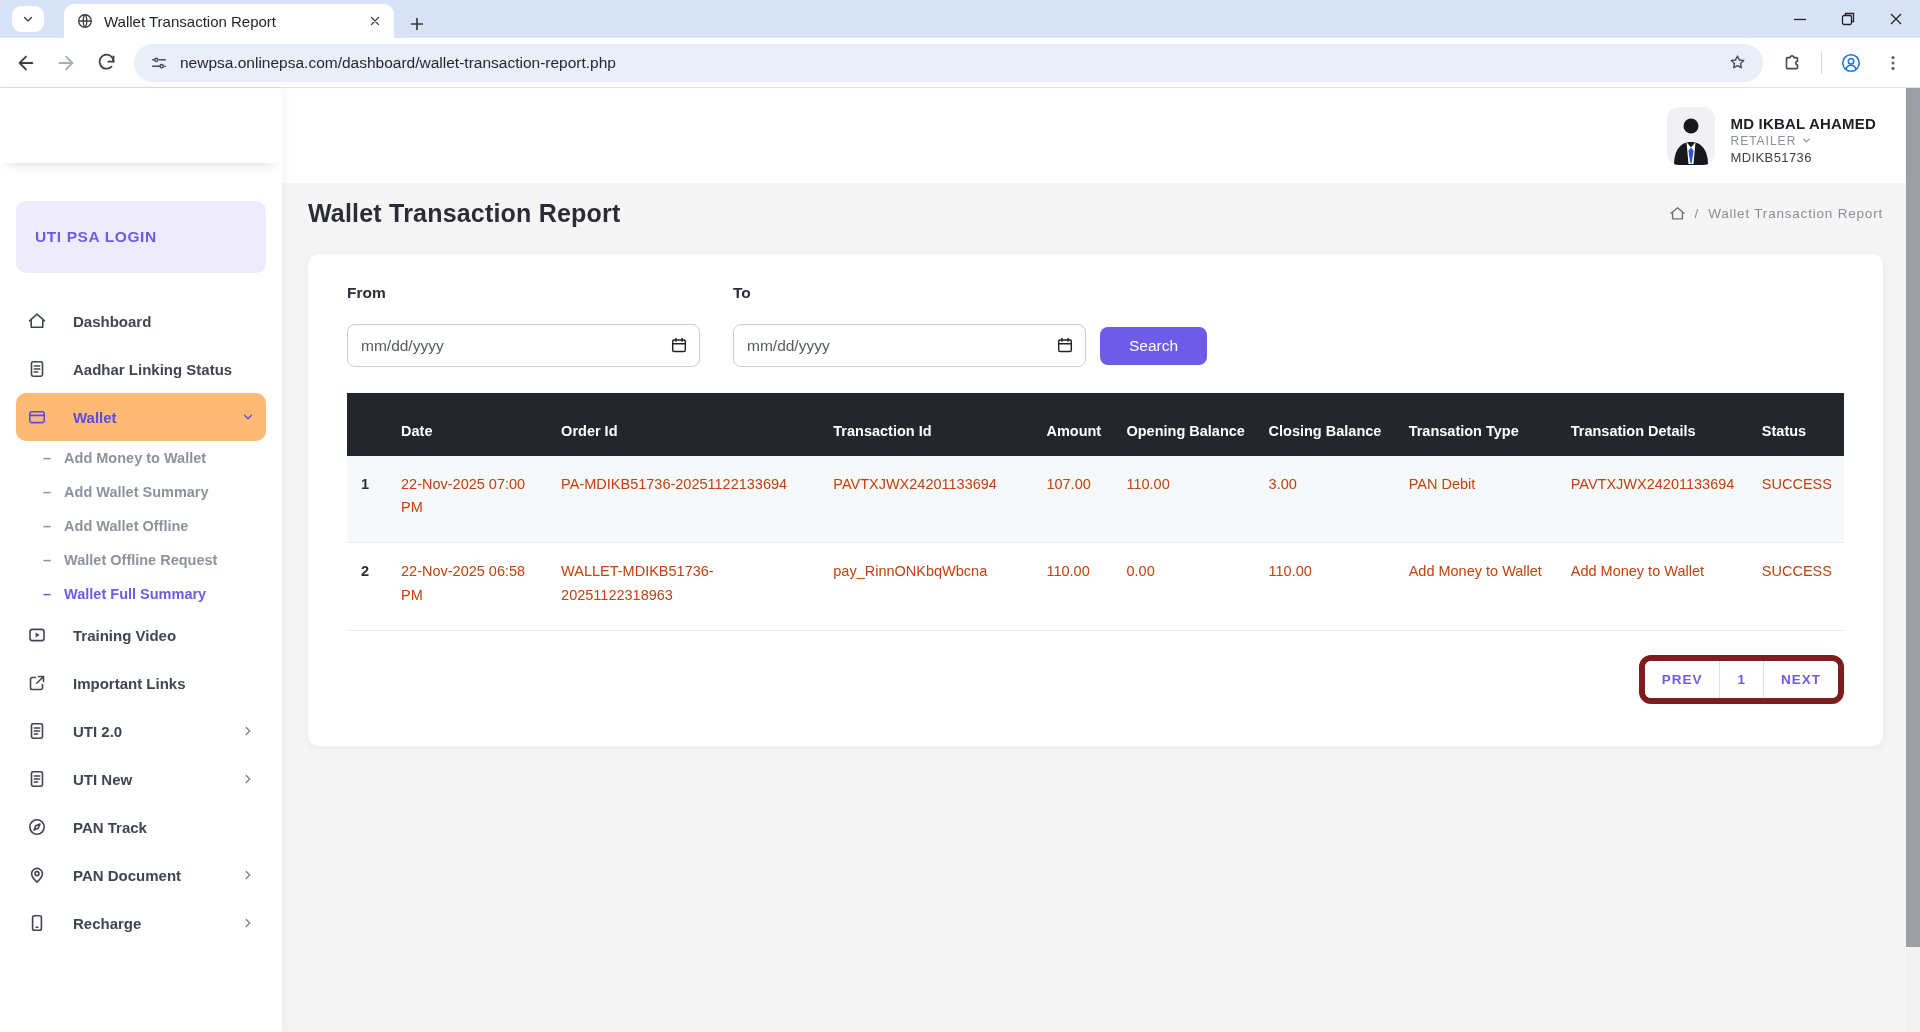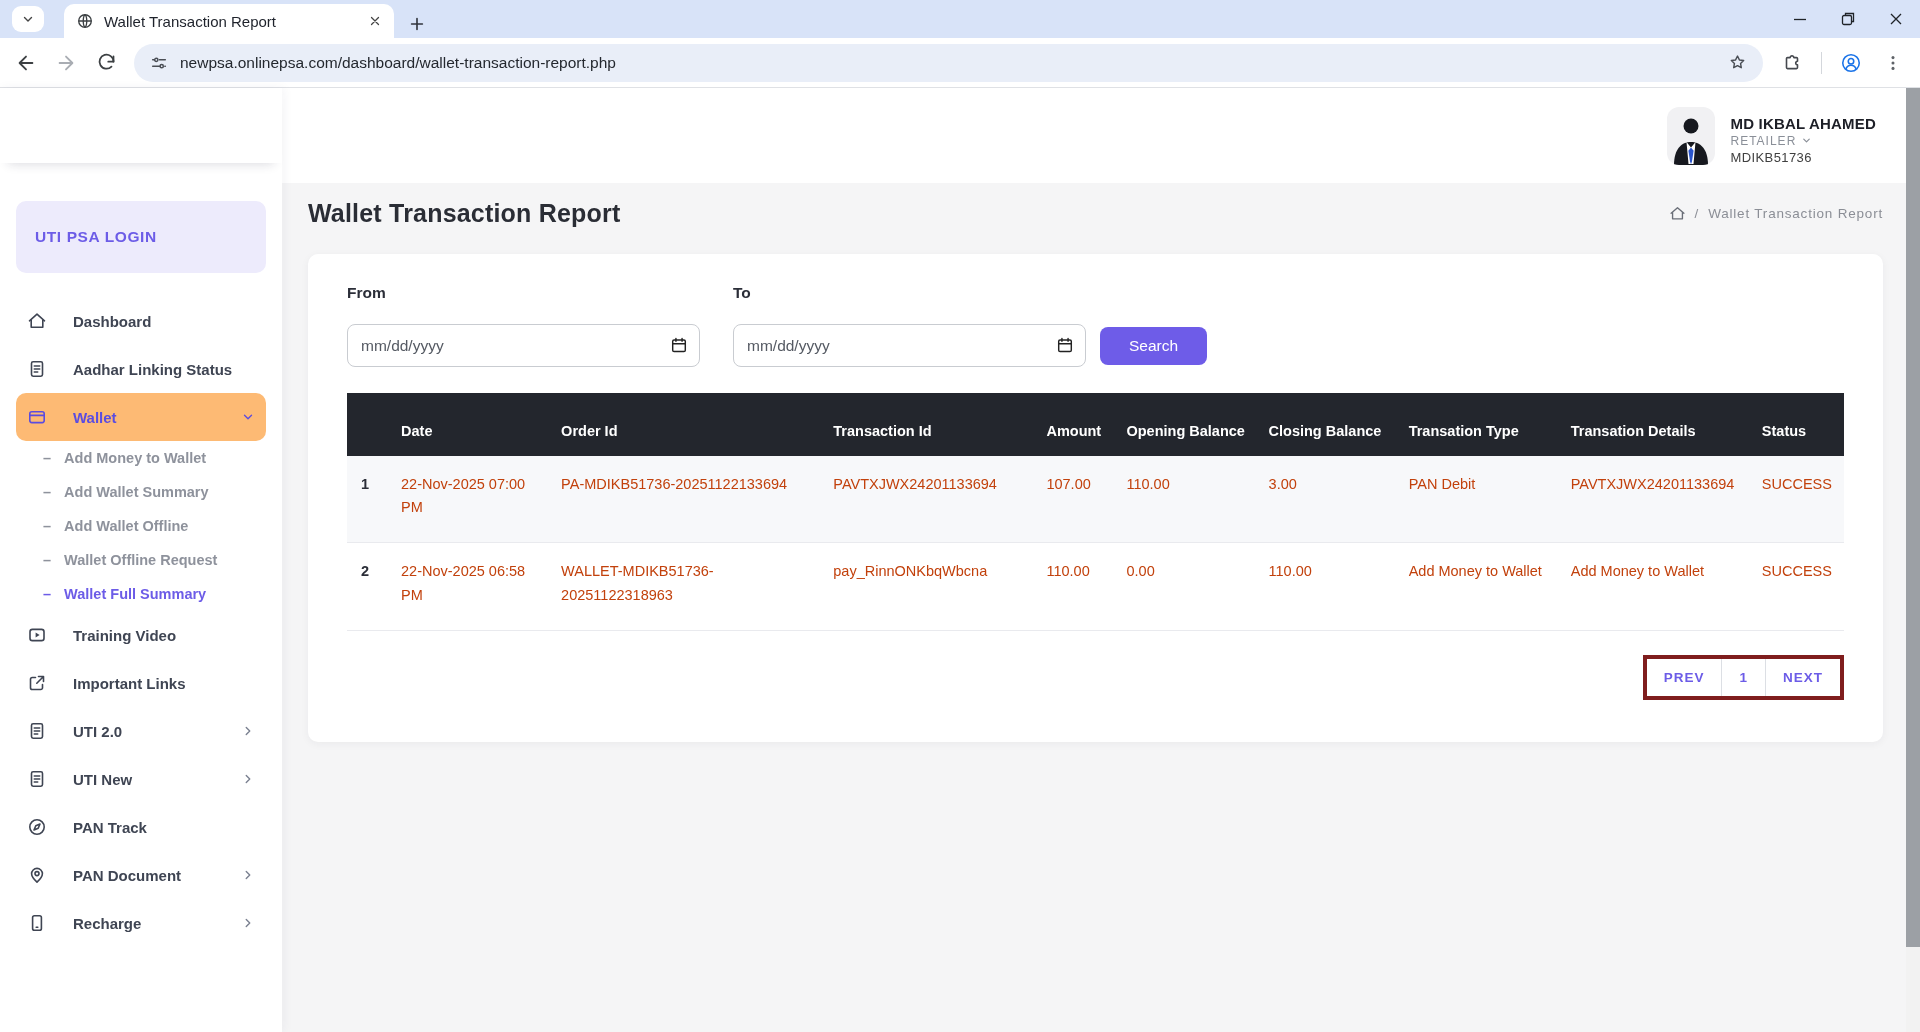--- a/index.html
+++ b/index.html
@@ -92,7 +92,7 @@
   .report tbody tr.striped { background:#f7f8fa; }
 
   .pagination { display:flex; justify-content:flex-end; margin-top:24px; }
-  .page-group { display:flex; border:4px solid #7f1d1d; border-radius:0; overflow:hidden; }
+  .page-group { display:flex; border:6px solid #7f1d1d; border-radius:12px; overflow:hidden; }
   .page-btn { padding:11px 17px; font-size:13.5px; font-weight:bold; letter-spacing:1px; color:#6c5ce7;
     background:#fff; cursor:pointer; }
   .page-btn + .page-btn { border-left:1px solid #dcdfe4; }

